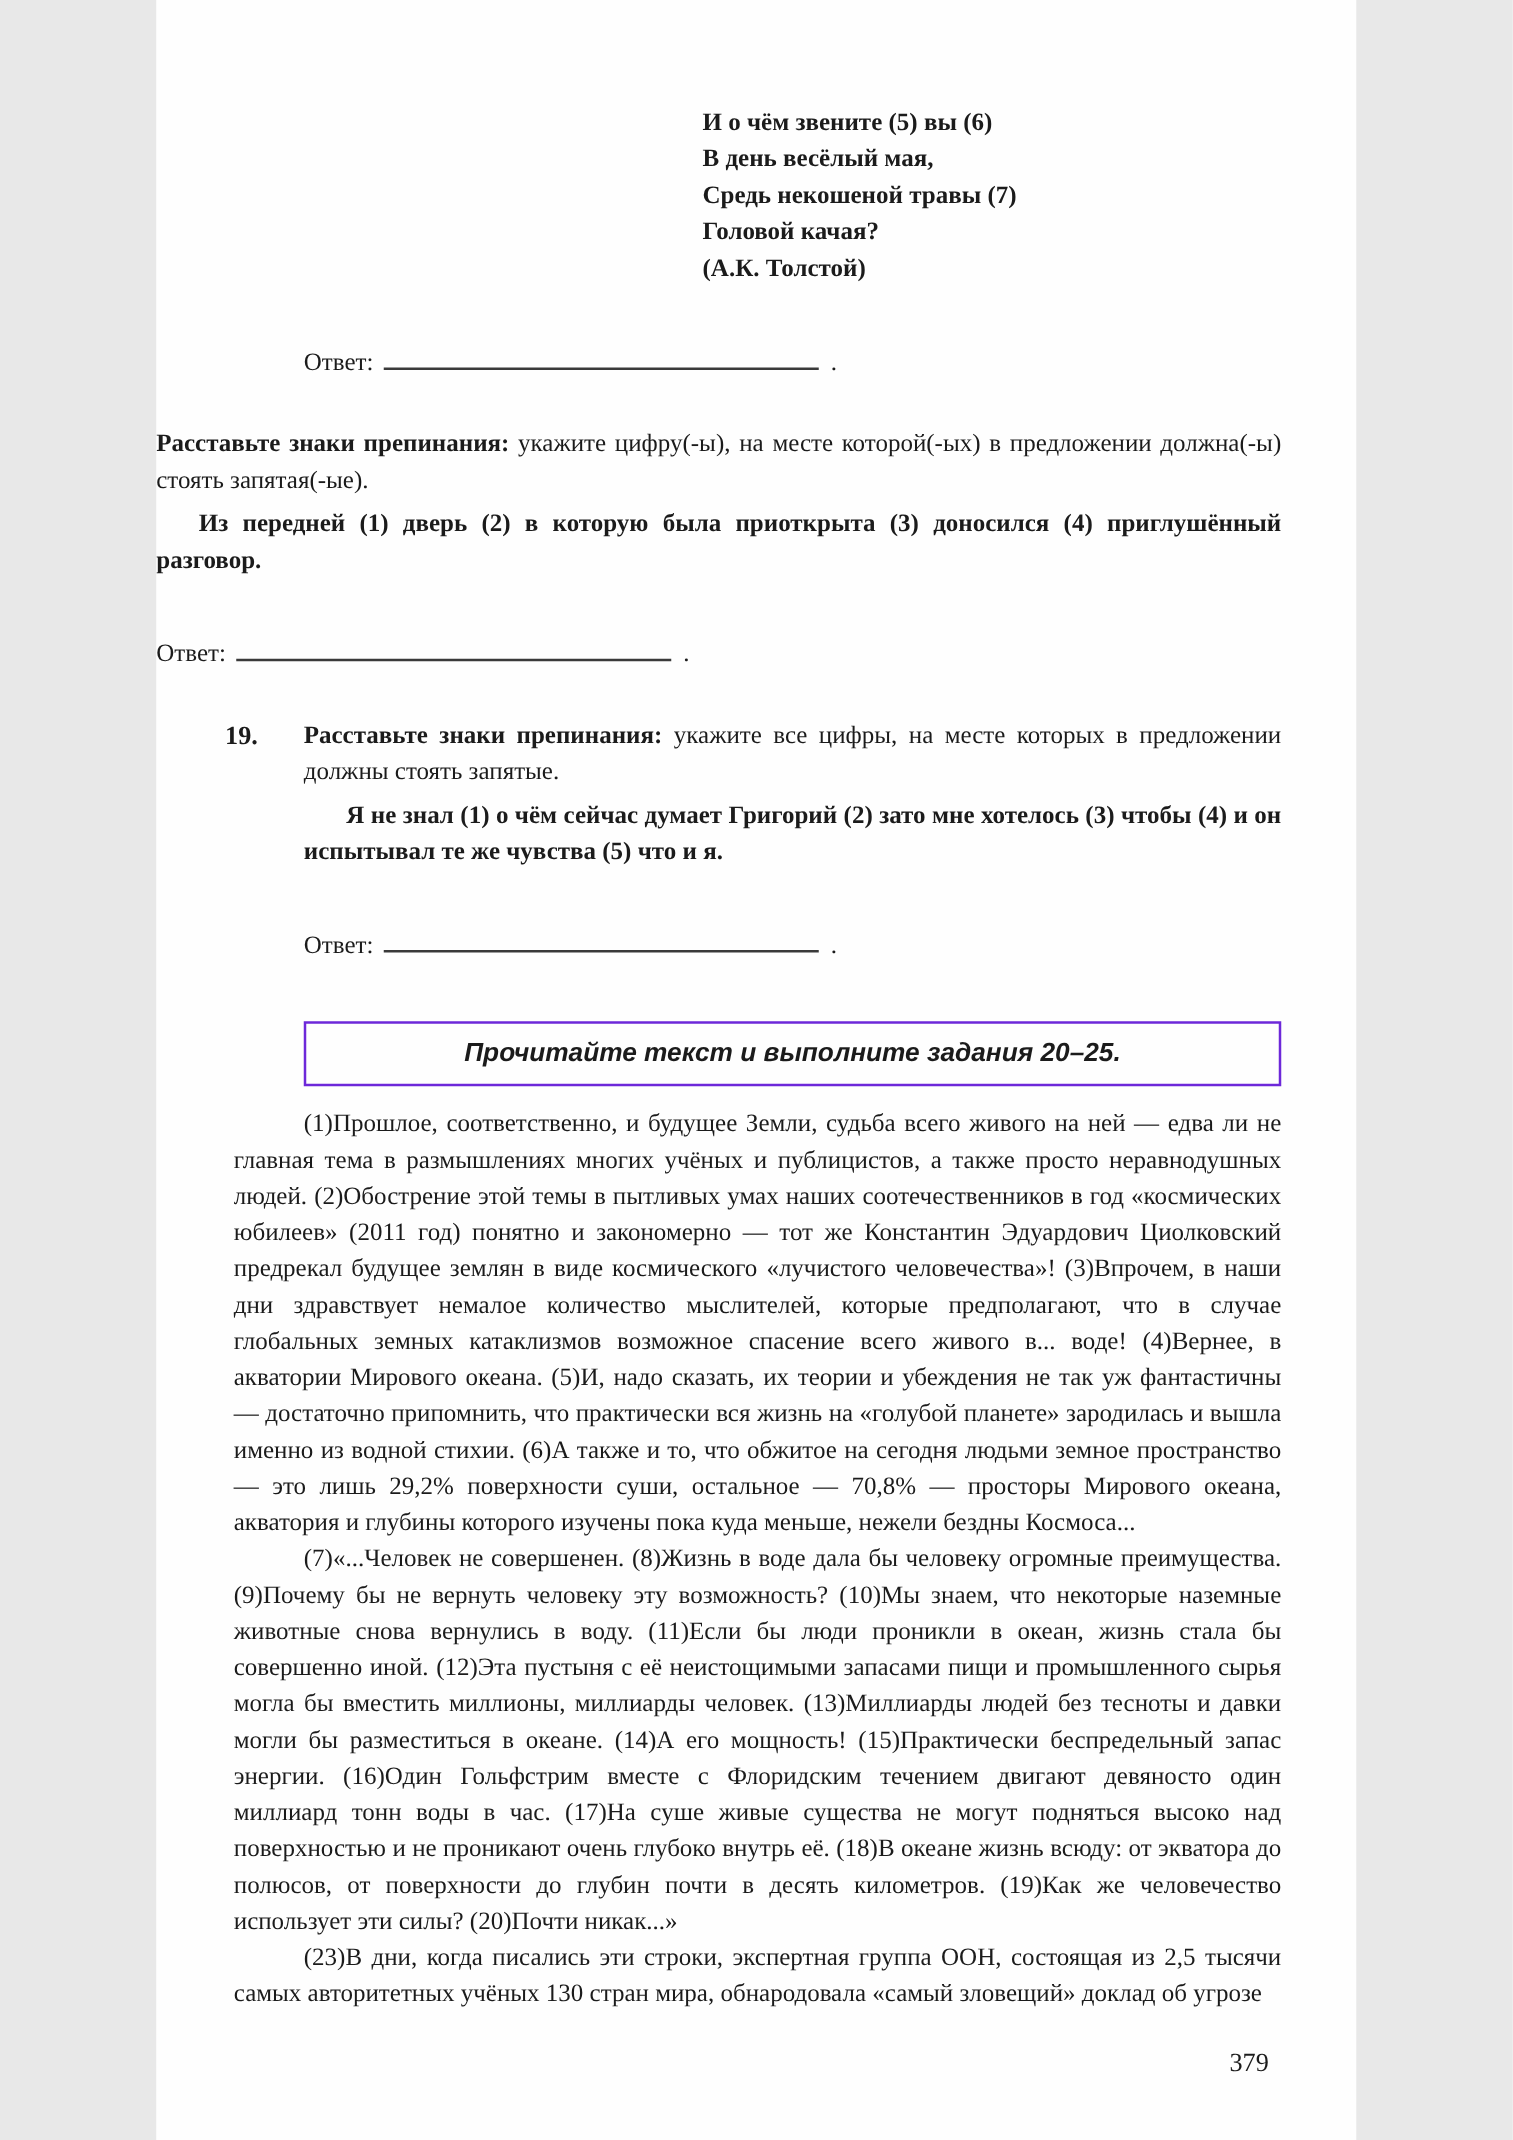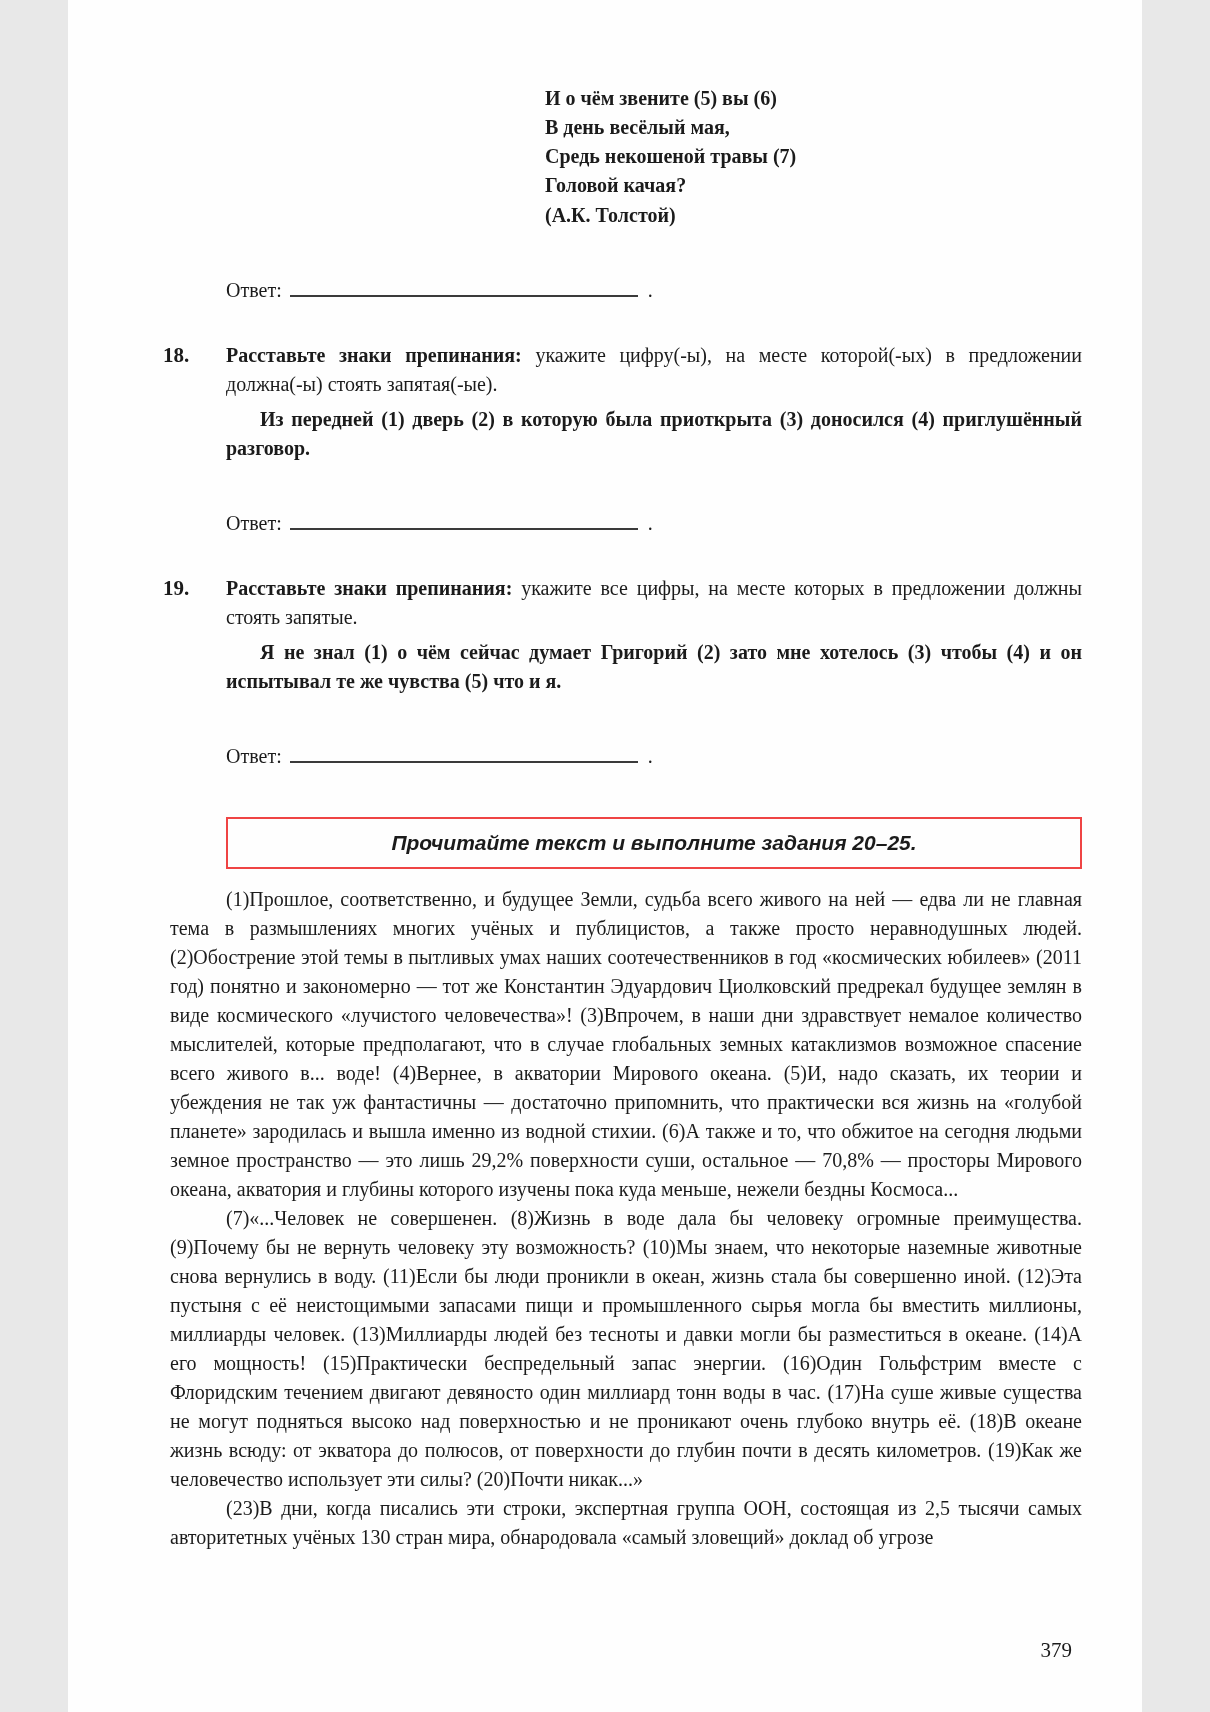--- a/index.html
+++ b/index.html
@@ -5,7 +5,7 @@
   html, body { margin: 0; padding: 0; background: #e8e8e8; }
   .page {
     position: relative;
-    width: 1034px;
+    width: 960px;
     height: 1712px;
     margin: 0 auto;
     background: #fefefe;
@@ -14,7 +14,6 @@
     font-size: 20px;
     line-height: 29px;
     overflow: hidden;
-    padding-left: 40px;
   }
 
   

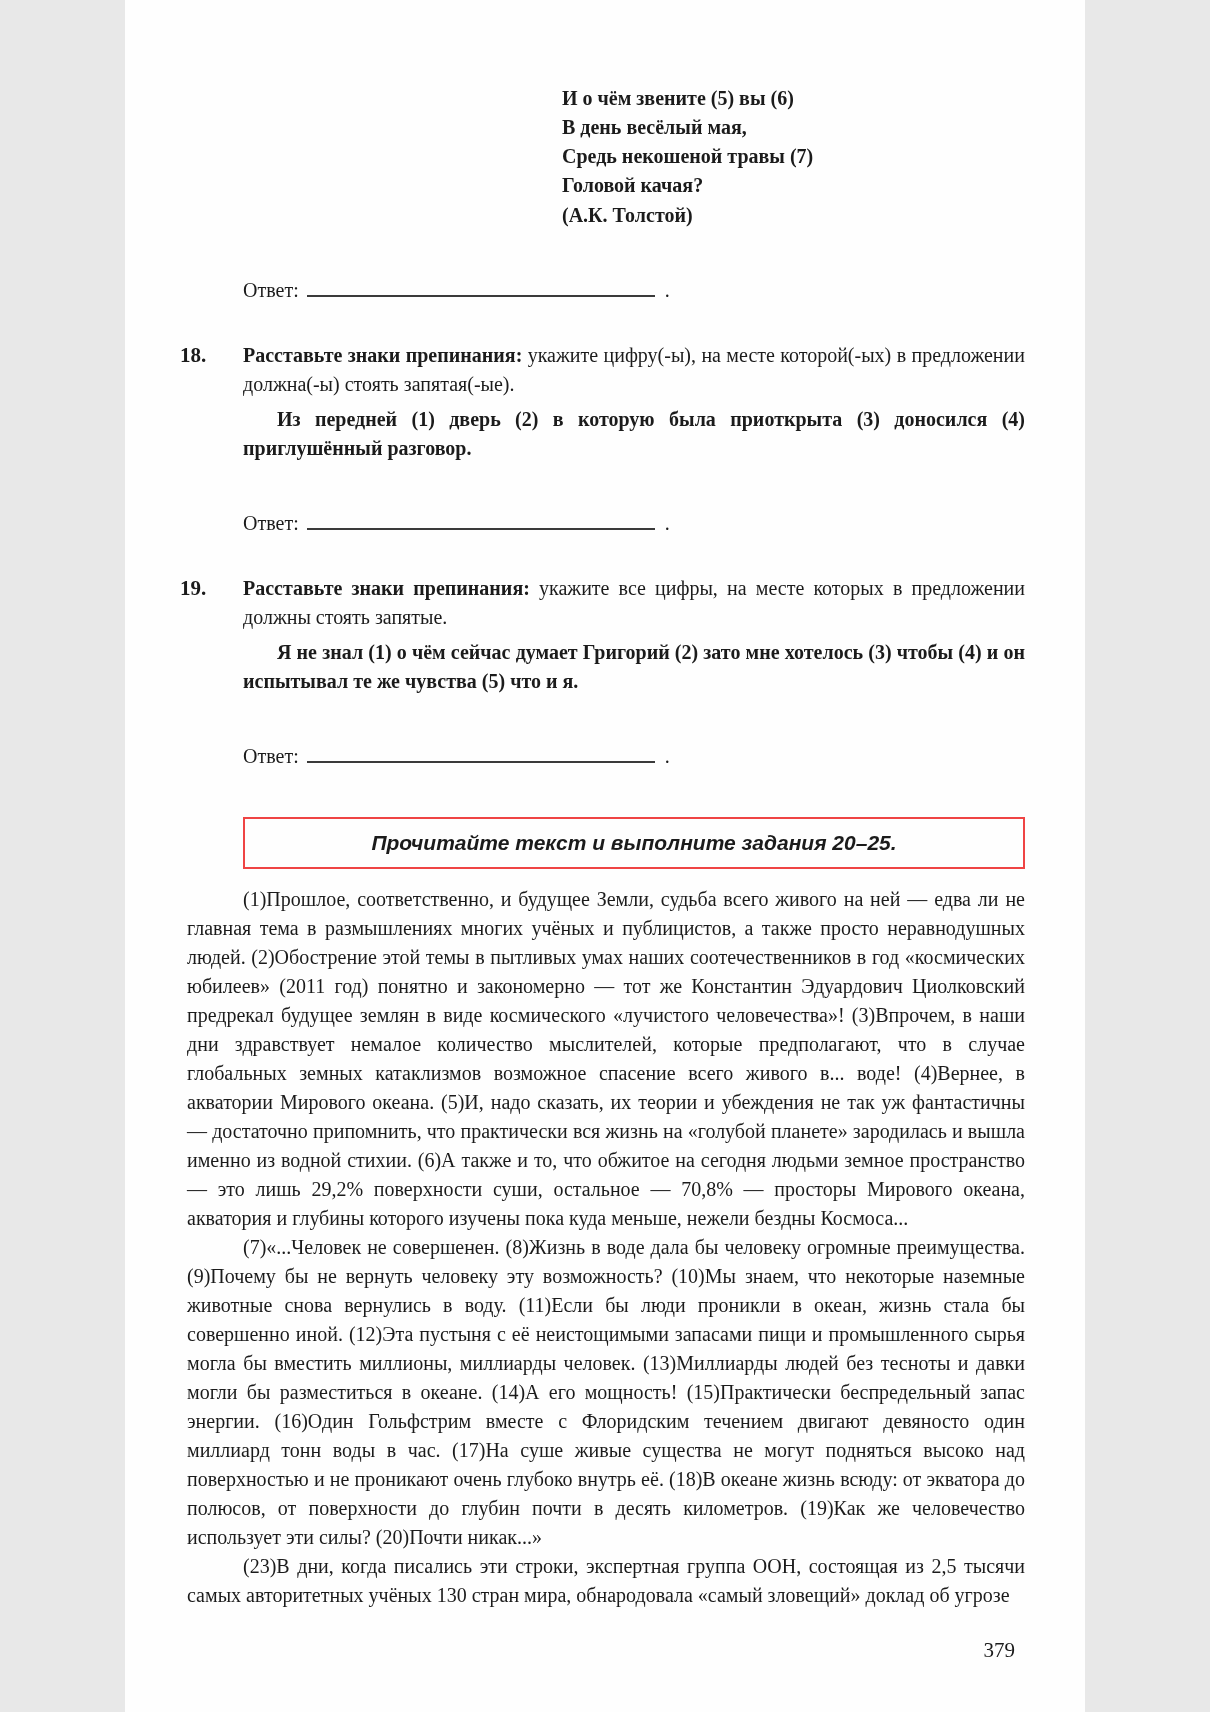--- a/index.html
+++ b/index.html
@@ -112,7 +112,6 @@
   </div>
 
   <div class="task">
-    <div class="task-num">18.</div>
     <div class="task-body">
       <p class="task-instruction"><span class="instruction-lead">Расставьте знаки препинания:</span>
         <span>укажите цифру(-ы), на месте которой(-ых) в предложении должна(-ы) стоять запятая(-ые).</span></p>

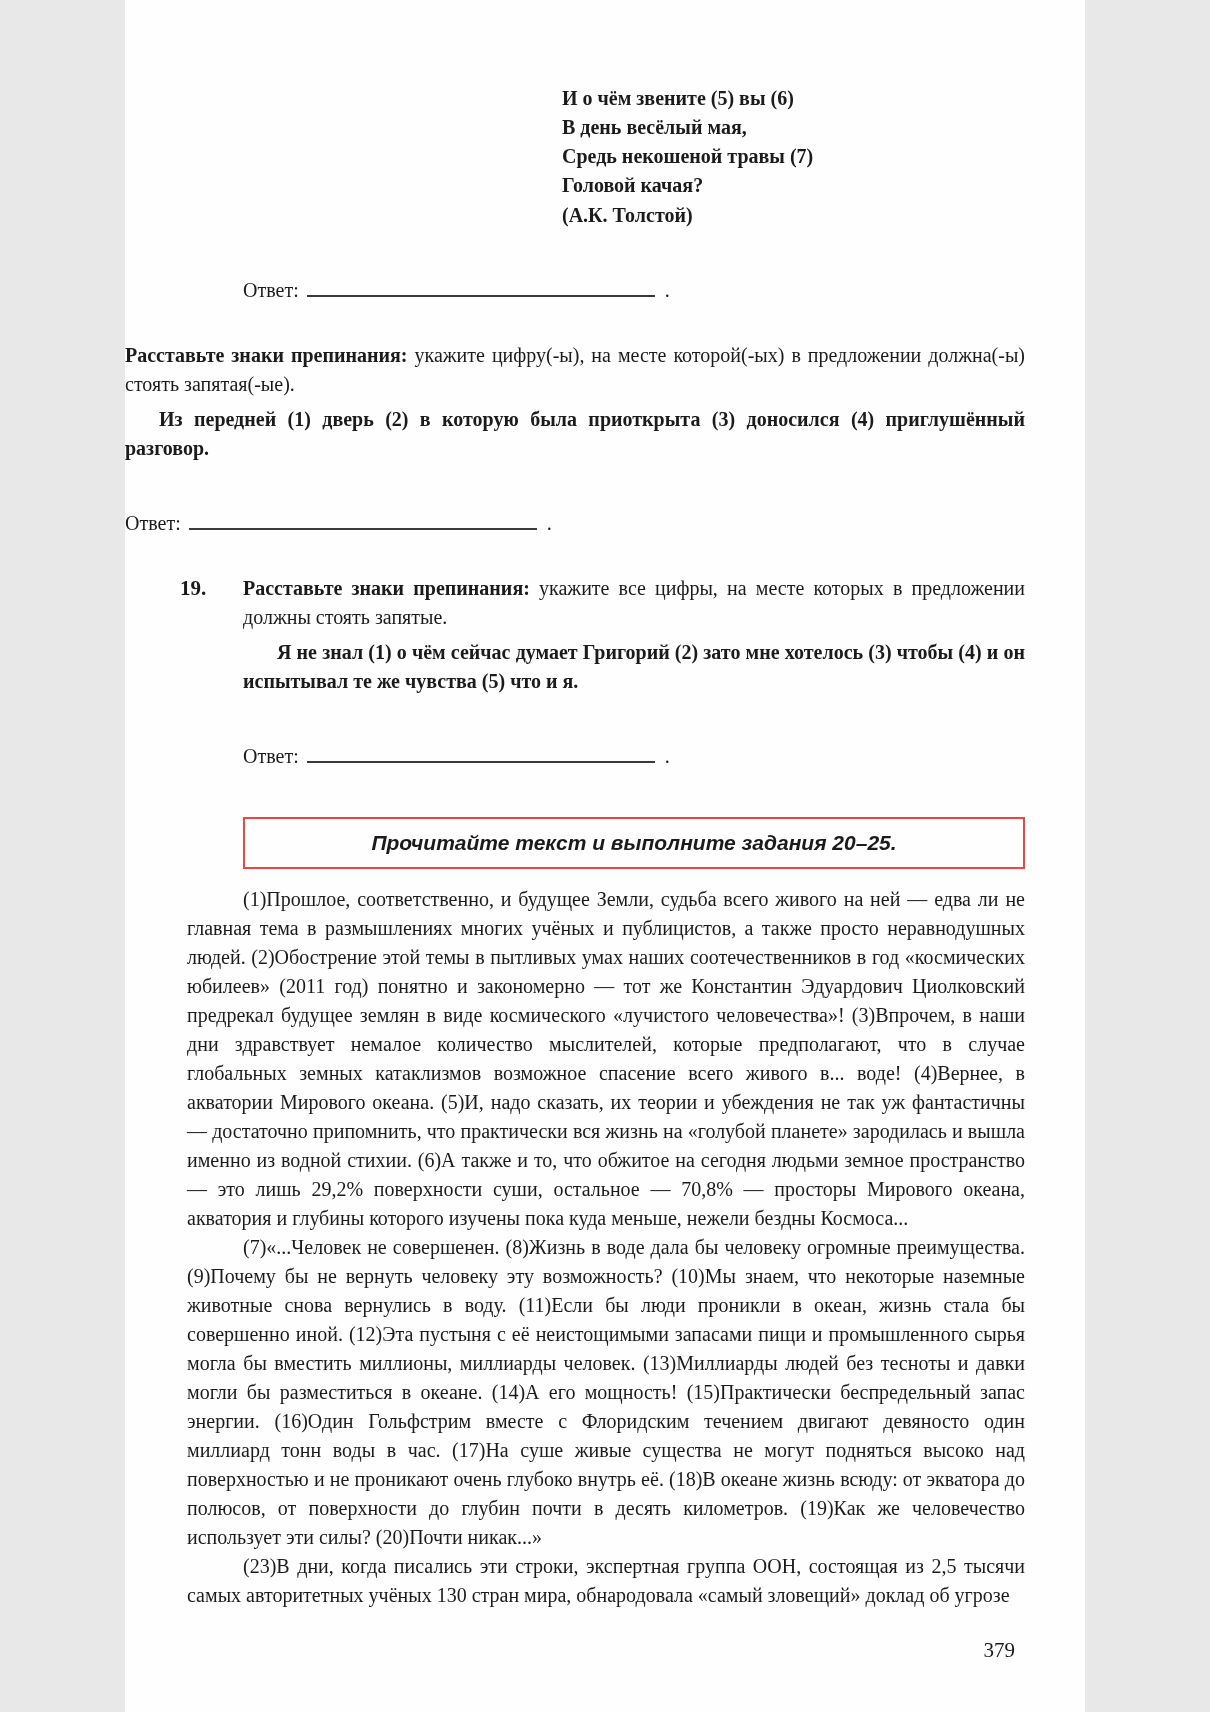--- a/index.html
+++ b/index.html
@@ -69,7 +69,7 @@
   
   .reading-box {
     margin: 46px 60px 0 118px;
-    border: 2px solid #ef4444;
+    border: 2px solid #6d28d9;
     padding: 9px 10px 10px 10px;
     text-align: center;
     font-family: "Liberation Sans", sans-serif;

